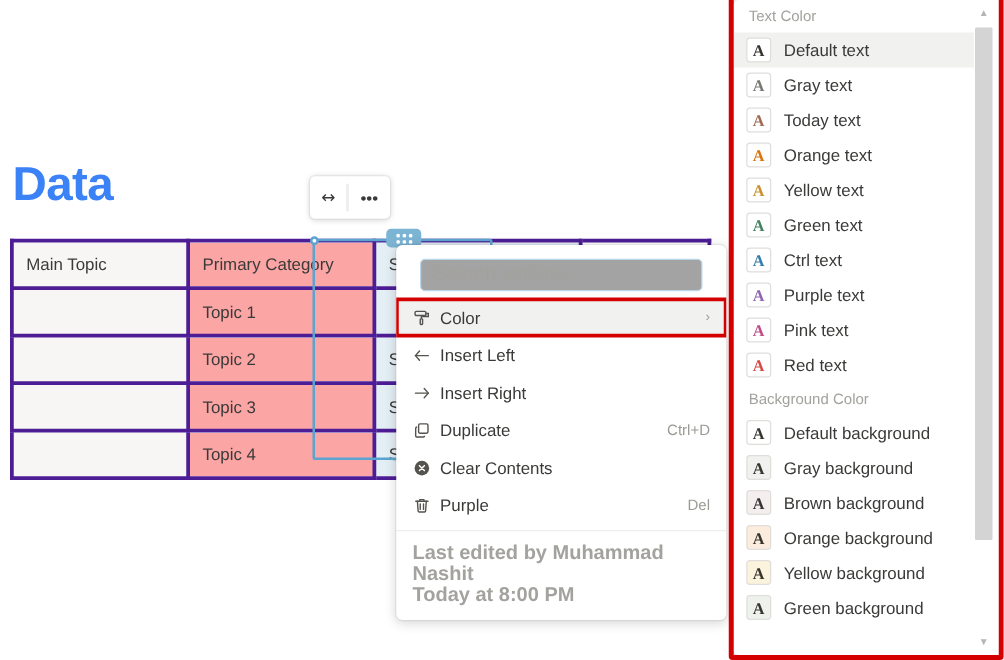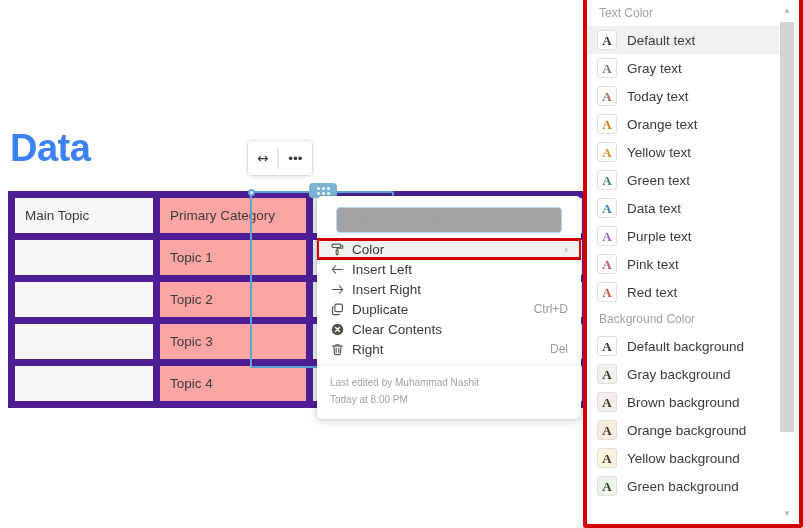--- a/index.html
+++ b/index.html
@@ -42,7 +42,7 @@
   #data-table td {
     height: 35px;
     padding: 0 10px;
-    border: 7px solid #4c1d95;
+    border: 3px solid #4c1d95;
     vertical-align: middle;
     white-space: nowrap;
     overflow: hidden;

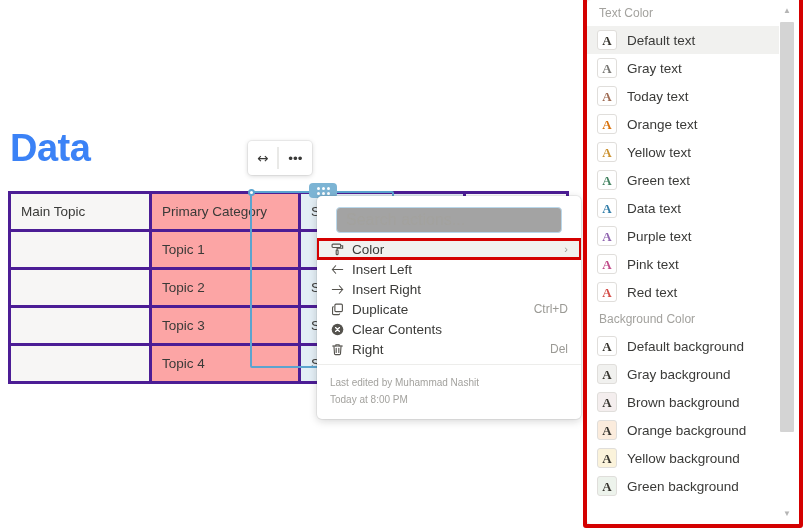--- a/index.html
+++ b/index.html
@@ -461,7 +461,7 @@
     </div>
     <div class="color-row">
       <span class="swatch" style="color: rgb(51, 126, 169); background: rgb(255, 255, 255);">A</span>
-      <span class="cr-label">Data text</span>
+      <span class="cr-label">Ctrl text</span>
     </div>
     <div class="color-row">
       <span class="swatch" style="color: rgb(144, 101, 176); background: rgb(255, 255, 255);">A</span>

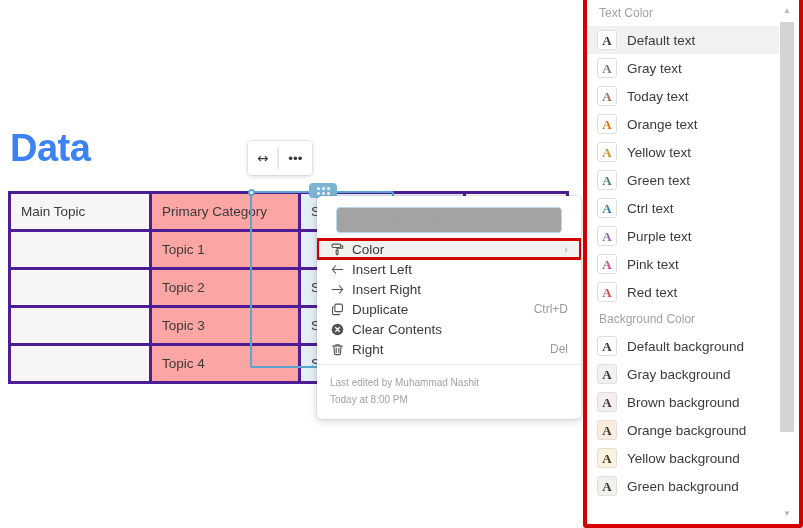--- a/index.html
+++ b/index.html
@@ -166,7 +166,7 @@
     position: relative;
     display: flex;
     align-items: center;
-    height: 20px;
+    height: 30px;
     padding: 0 13px 0 13px;
     cursor: pointer;
   }

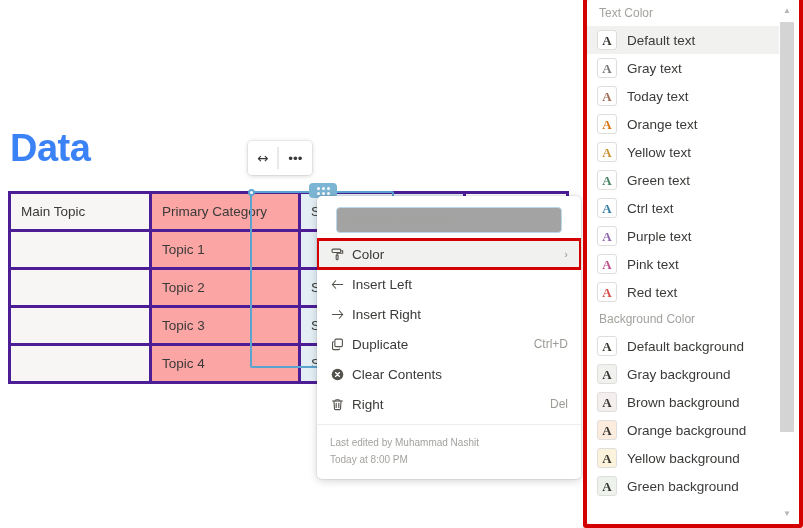--- a/index.html
+++ b/index.html
@@ -420,7 +420,7 @@
         <path d="M6.6 6.6v4.6M9.4 6.6v4.6"></path>
       </svg>
     </span>
-    <span class="mi-label">Right</span>
+    <span class="mi-label">Purple</span>
     <span class="mi-right">Del</span>
   </div>
 

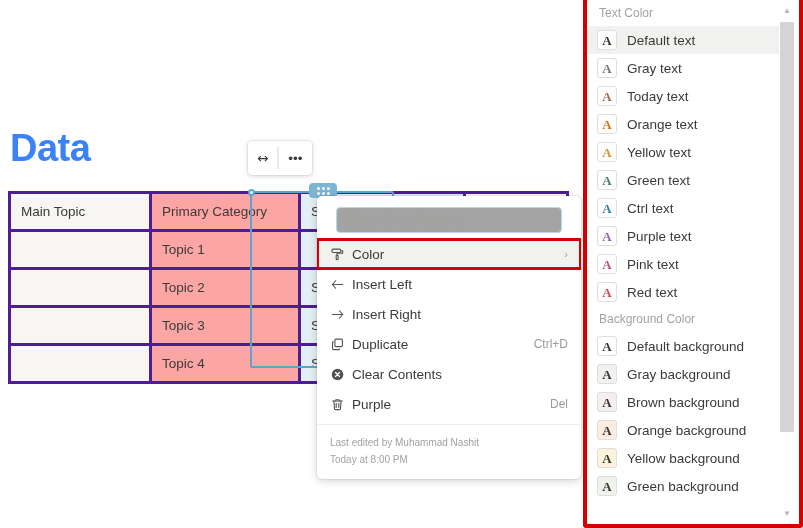--- a/index.html
+++ b/index.html
@@ -199,8 +199,9 @@
     margin-top: 5px;
     padding: 9px 13px 11px 13px;
     color: #a3a29e;
-    font-size: 10px;
+    font-size: 16px;
     line-height: 17px;
+    font-weight: bold;
   }
 
   

